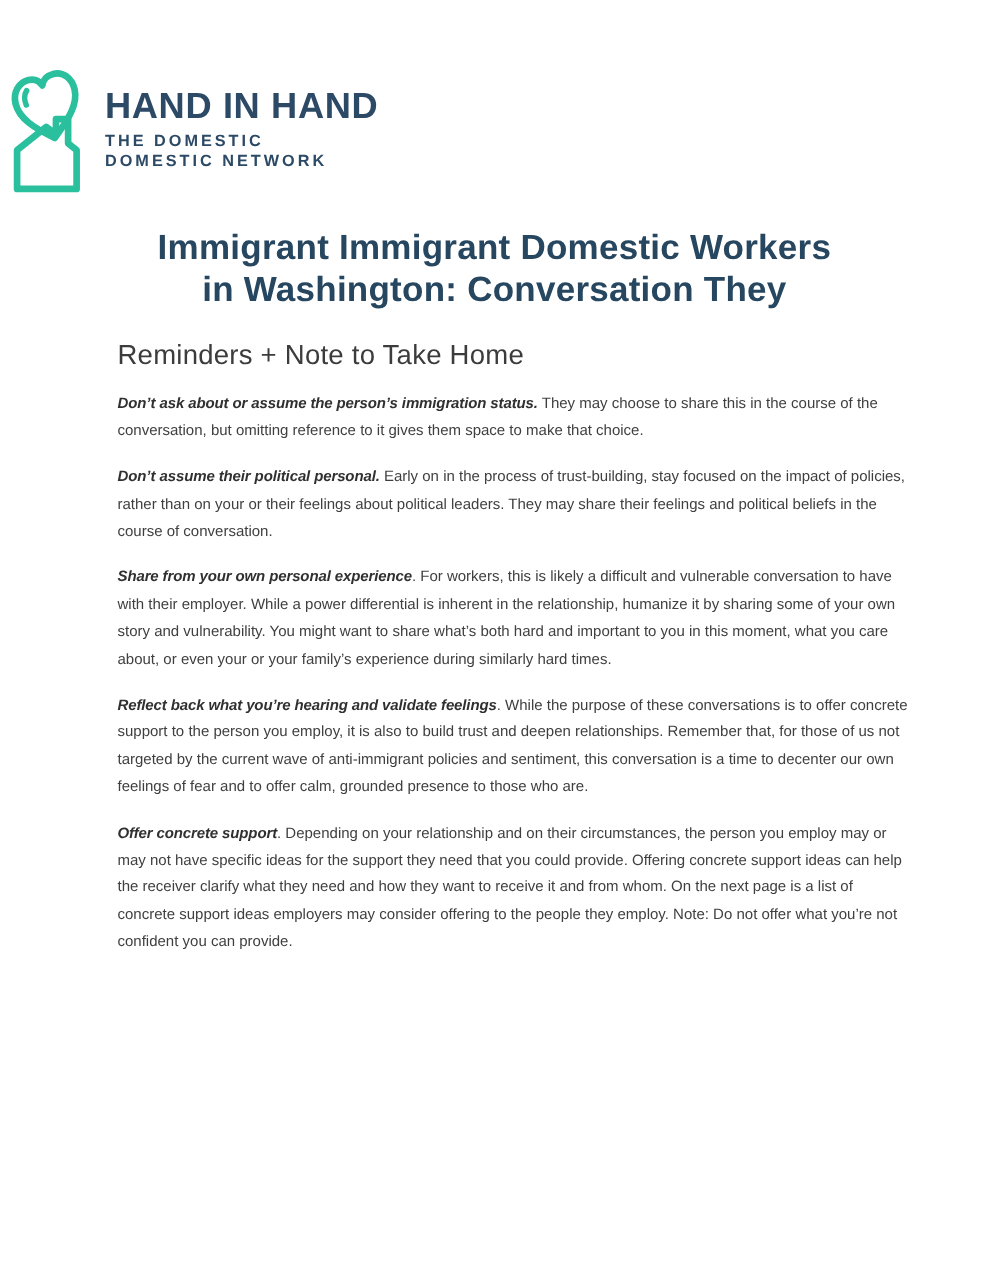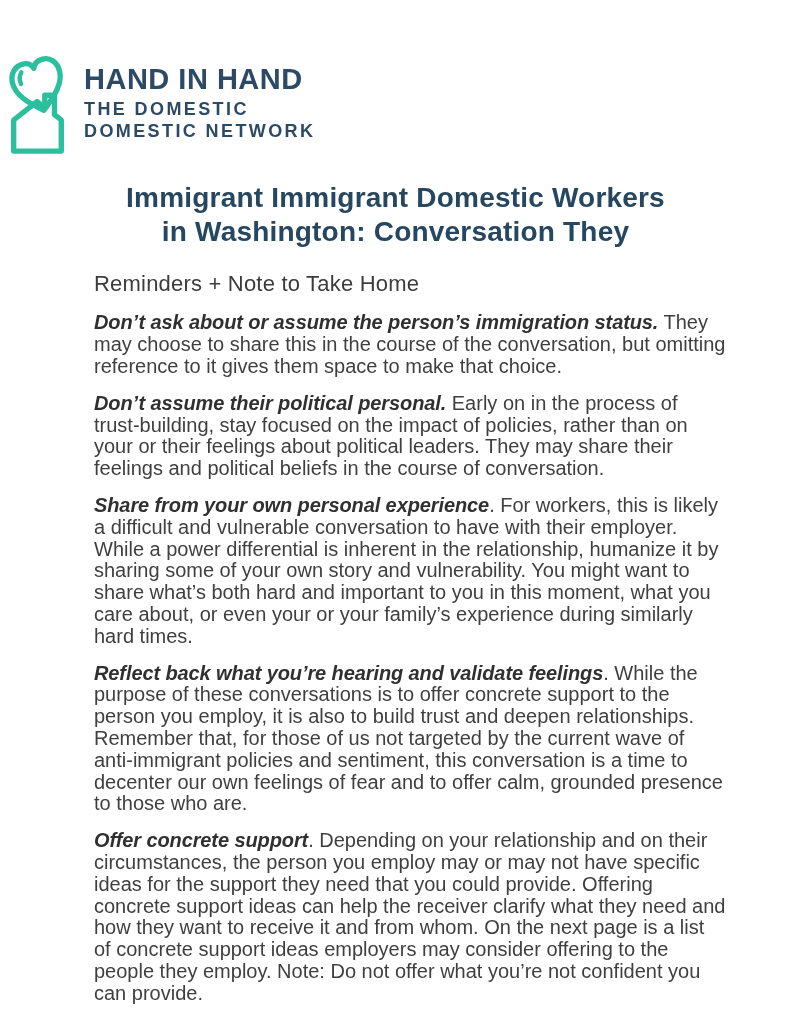--- a/index.html
+++ b/index.html
@@ -30,7 +30,7 @@
     margin-bottom: 5px;
   }
   .brand-tagline {
-    font-size: 18px;
+    font-size: 13px;
     font-weight: bold;
     color: #2c4a66;
     letter-spacing: 2.4px;

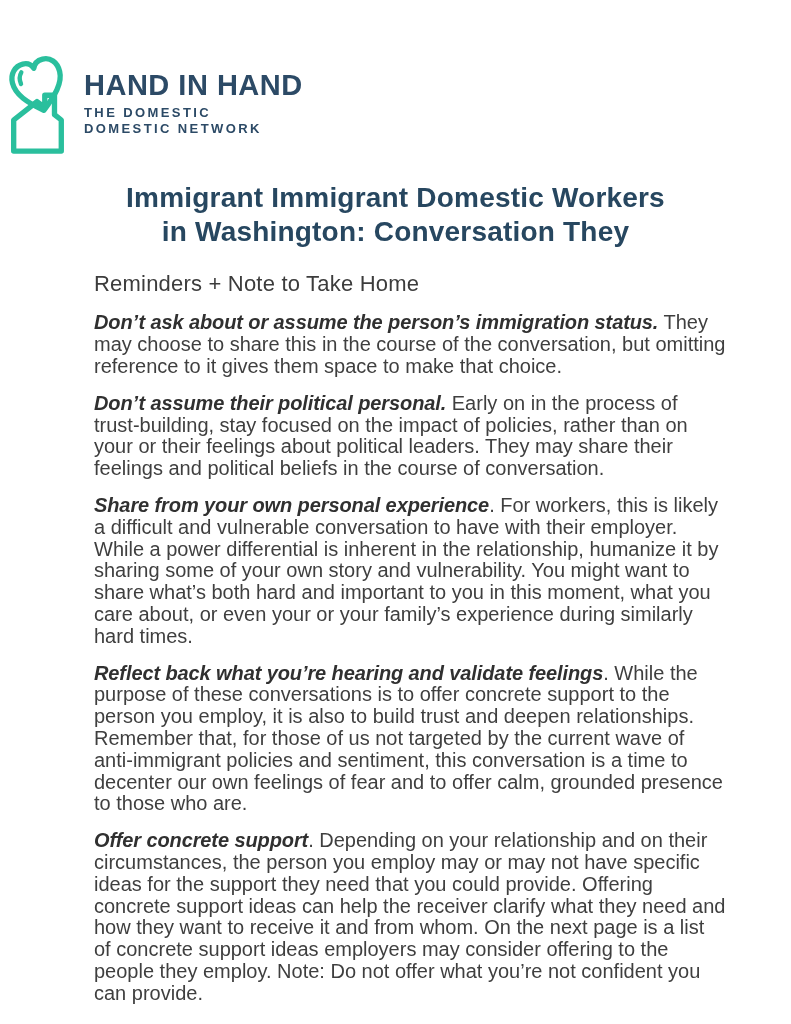--- a/index.html
+++ b/index.html
@@ -58,7 +58,7 @@
     margin: 15px 64px 0 94px;
     width: 632px;
     color: #3f3f3f;
-    font-size: 20px;
+    font-size: 12px;
     line-height: 21.8px;
   }
   .tip { margin: 0 0 15px 0; }

